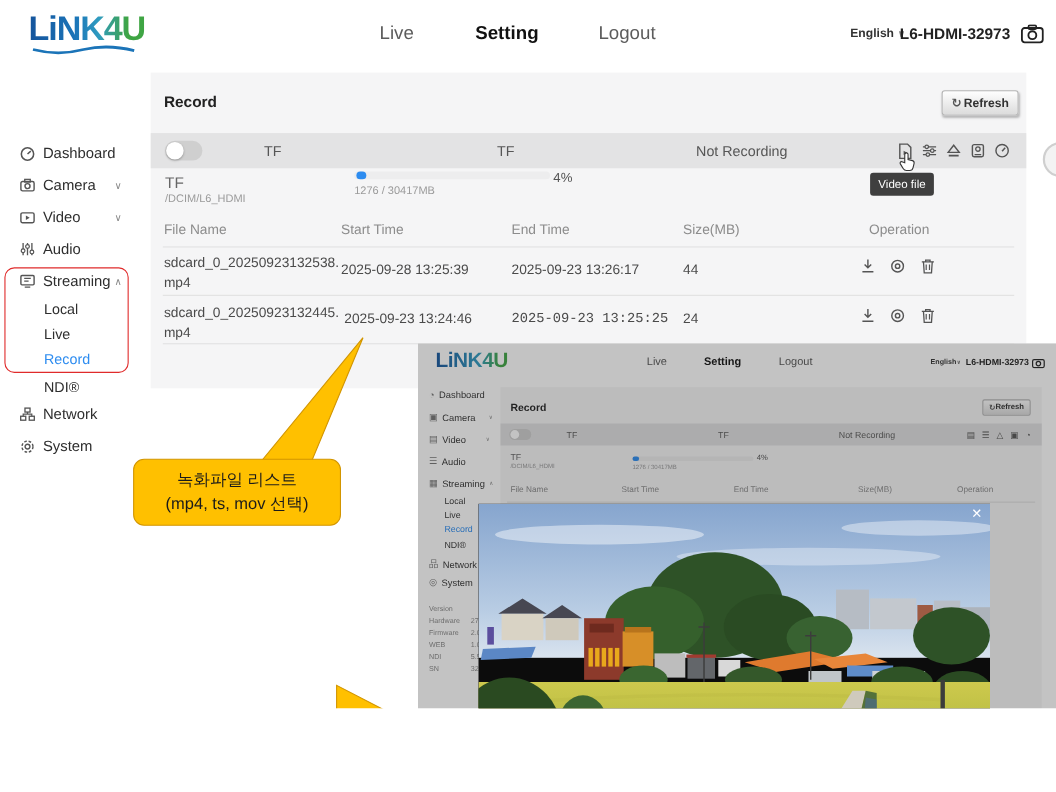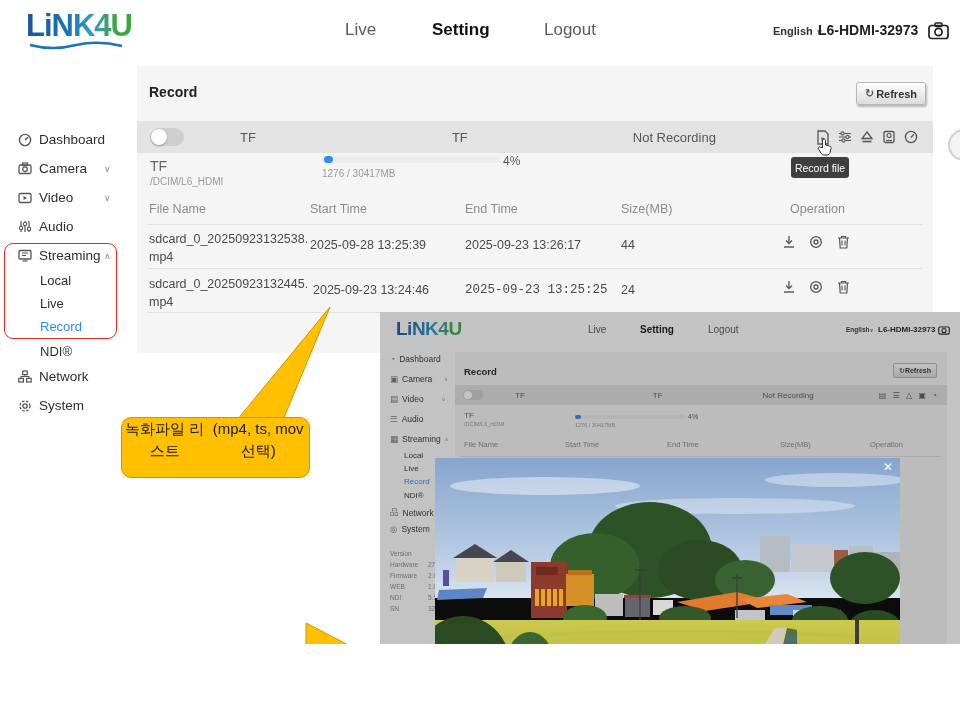--- a/index.html
+++ b/index.html
@@ -259,7 +259,7 @@
     <svg class="cursor-hand ic" width="16" height="18" viewBox="0 0 16 18">
       <path d="M6 1.5 C7 0.5 8.5 1 8.5 2.5 V7 L12.5 8 C13.8 8.3 14.2 9.2 14 10.5 L13 14.5 C12.7 16 11.5 17 10 17 H7 C5.8 17 4.8 16.4 4.2 15.4 L1.5 11 C0.8 9.8 1.8 8.6 3 9 L5.5 10 V3 C5.5 2.4 5.6 1.9 6 1.5 Z" fill="#fff" stroke="#333" stroke-width="1"></path>
     </svg>
-    <div class="tooltip">Record file</div>
+    <div class="tooltip">Video file</div>
 
     <div class="tf-name">TF</div>
     <div class="tf-path">/DCIM/L6_HDMI</div>

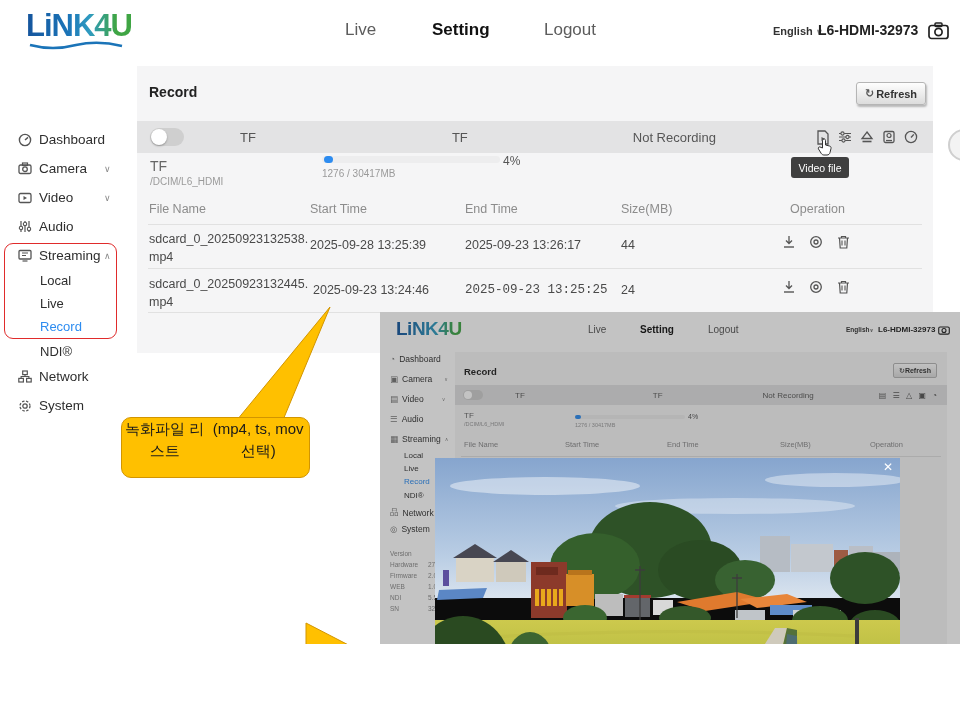--- a/index.html
+++ b/index.html
@@ -109,7 +109,7 @@
 
   
   .callout { position:absolute; background:#ffc000; border:1px solid #d29500; border-radius:10px;
-             color:#1a1a1a; text-align:center; z-index:30; display:flex; flex-direction:row; justify-content:center; }
+             color:#1a1a1a; text-align:center; z-index:30; display:flex; flex-direction:column; justify-content:center; }
   .tails { position:absolute; left:0; top:0; width:960px; height:720px; z-index:25; pointer-events:none; }
 
   svg.ic { display:block; }

